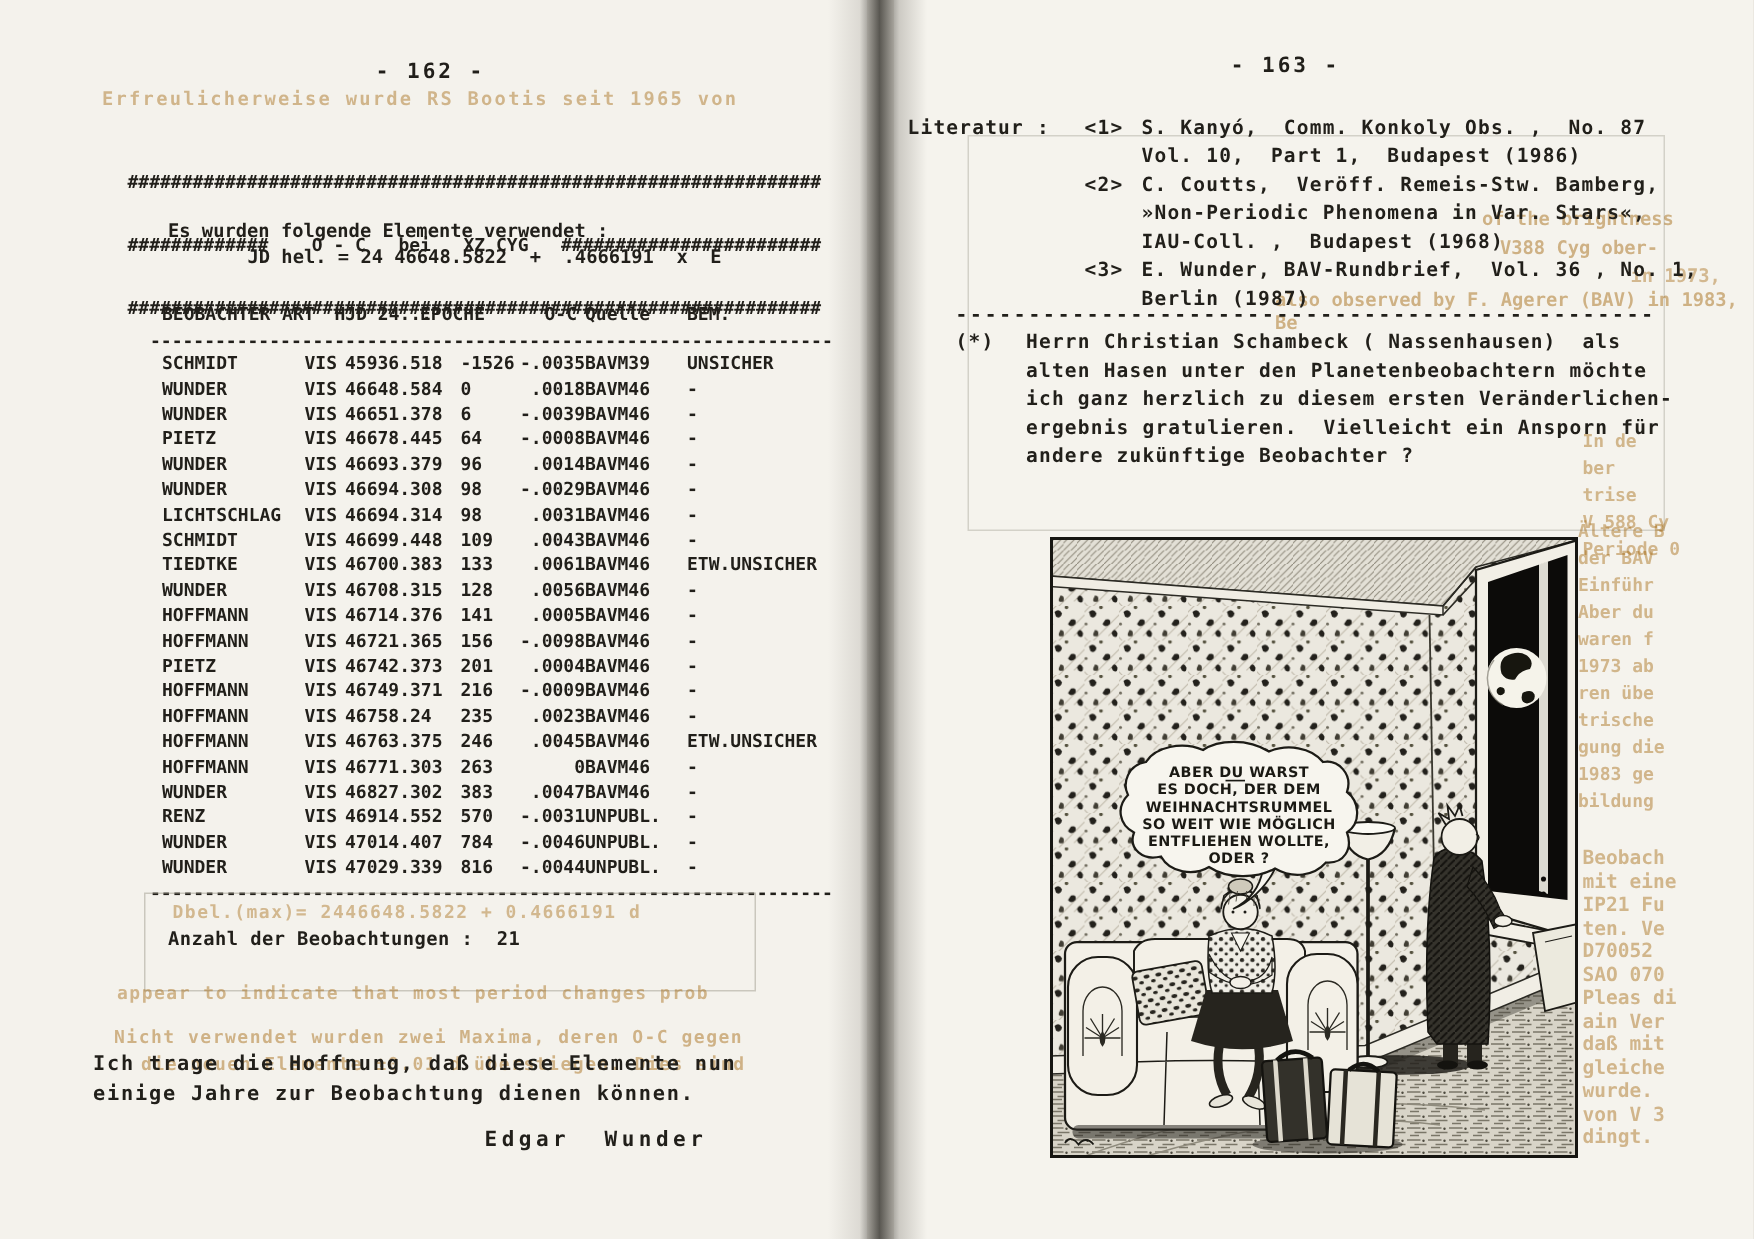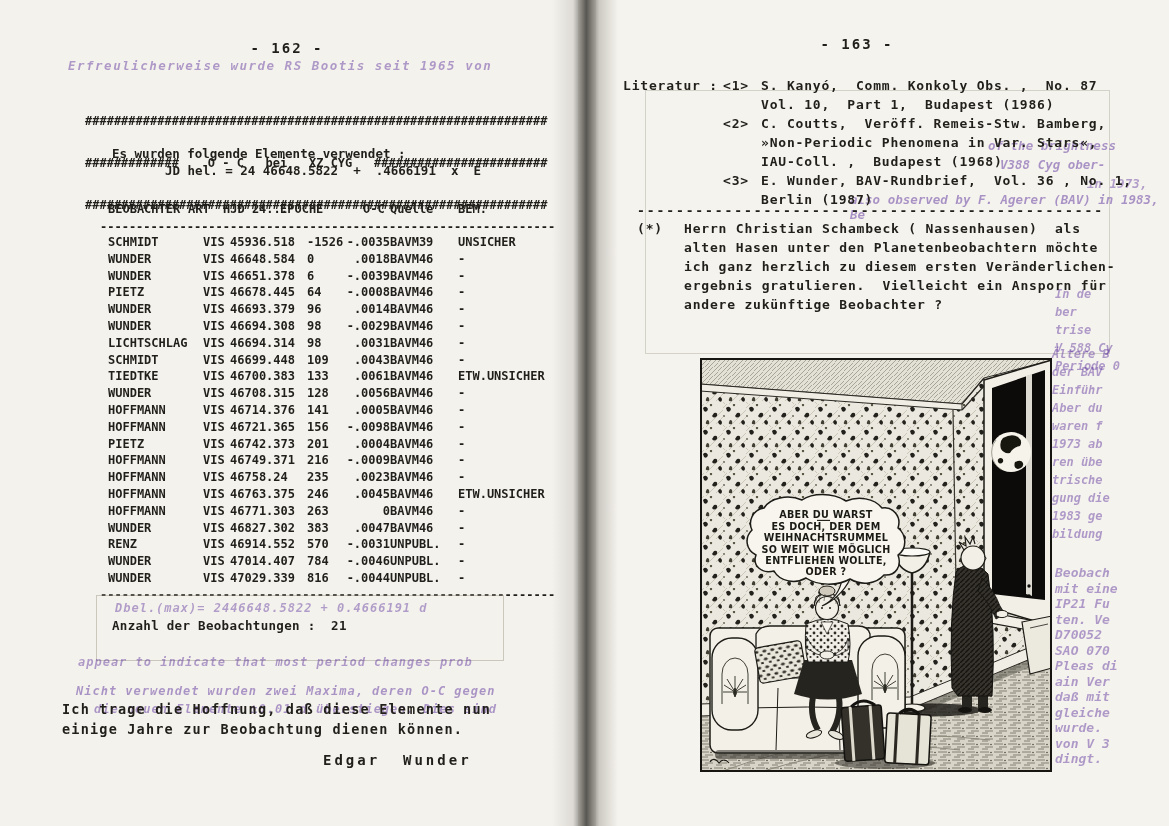--- a/index.html
+++ b/index.html
@@ -52,8 +52,8 @@
   .cartoon{position:absolute;left:700px;top:358px;width:352px;height:414px;}
 
   
-  .ghost{position:absolute;color:#4c1d95;font-weight:bold;white-space:pre-line;
-         filter:blur(.3px);pointer-events:none;font-style:italic;}
+  .ghost{position:absolute;color:#a16207;font-weight:bold;white-space:pre-line;
+         filter:blur(.3px);pointer-events:none;}
   .gh-top{left:68px;top:58px;font-size:12.5px;letter-spacing:1.5px;opacity:.42;}
   .gh-dbel{left:115px;top:601px;font-size:12px;letter-spacing:1px;opacity:.4;}
   .gh-prelim{left:92px;top:633px;font-size:12px;letter-spacing:1px;opacity:.4;}

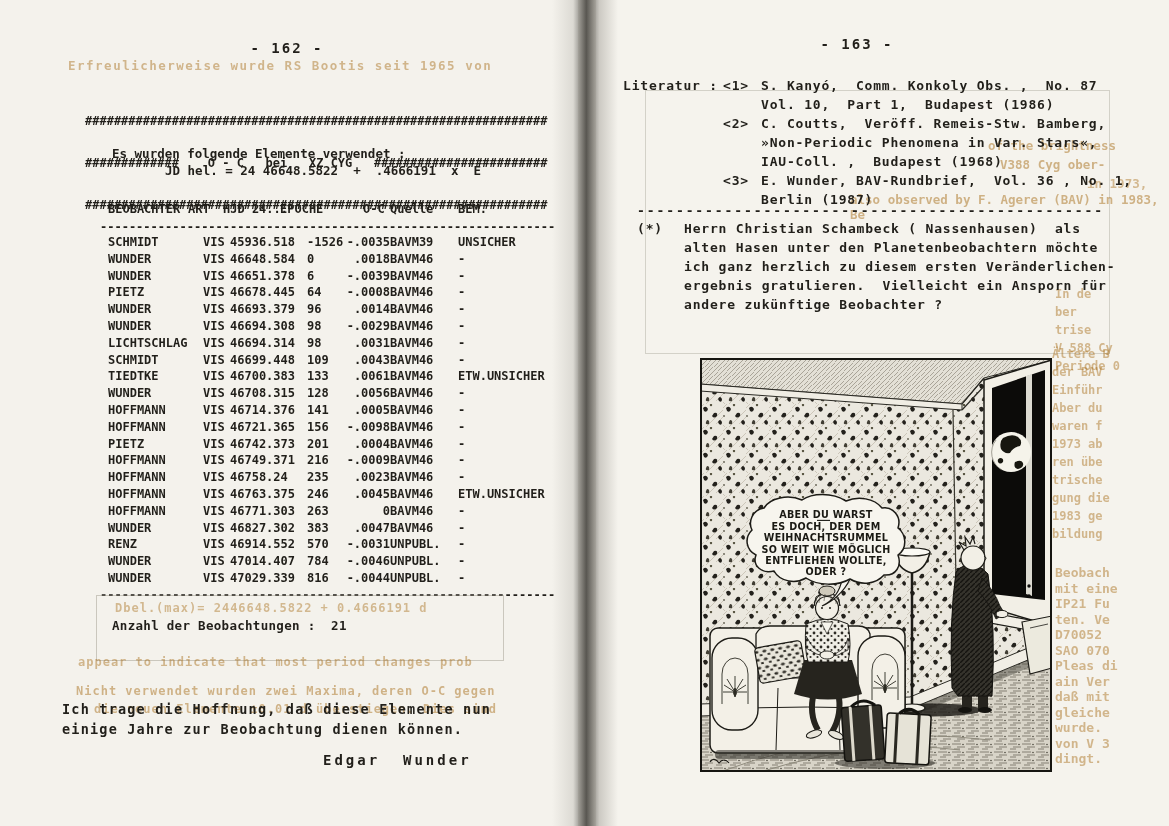--- a/index.html
+++ b/index.html
@@ -39,7 +39,7 @@
   
   .pgnum-r{left:782px;top:36px;width:150px;text-align:center;}
   .rtext{font-size:13px;font-weight:bold;letter-spacing:.8px;}
-  .lit-label{left:623px;top:78px;}
+  .lit-label{left:605px;top:78px;}
   .lit-items{position:absolute;left:723px;top:78px;}
   .lit-line{position:relative;height:19px;padding-left:38px;white-space:pre;}
   .lit-line .marker{position:absolute;left:0;}

